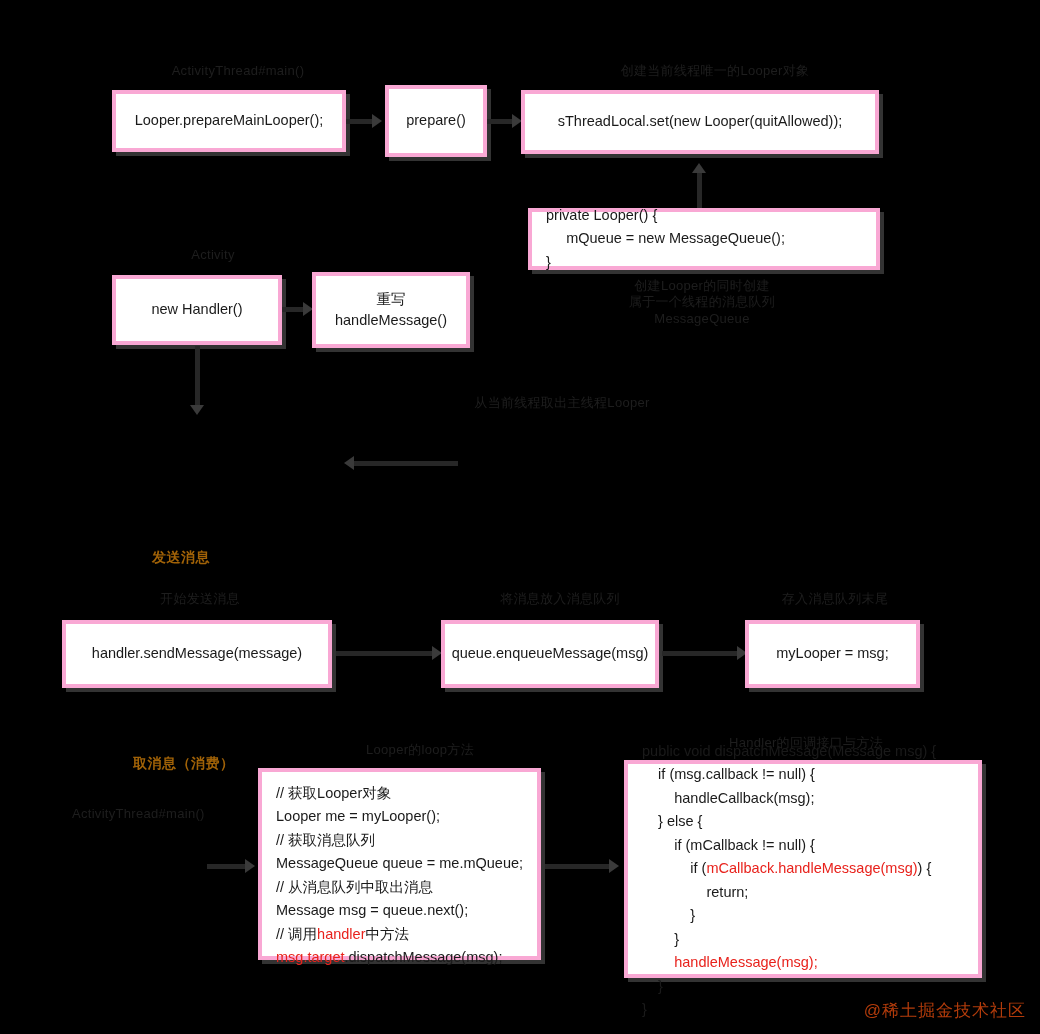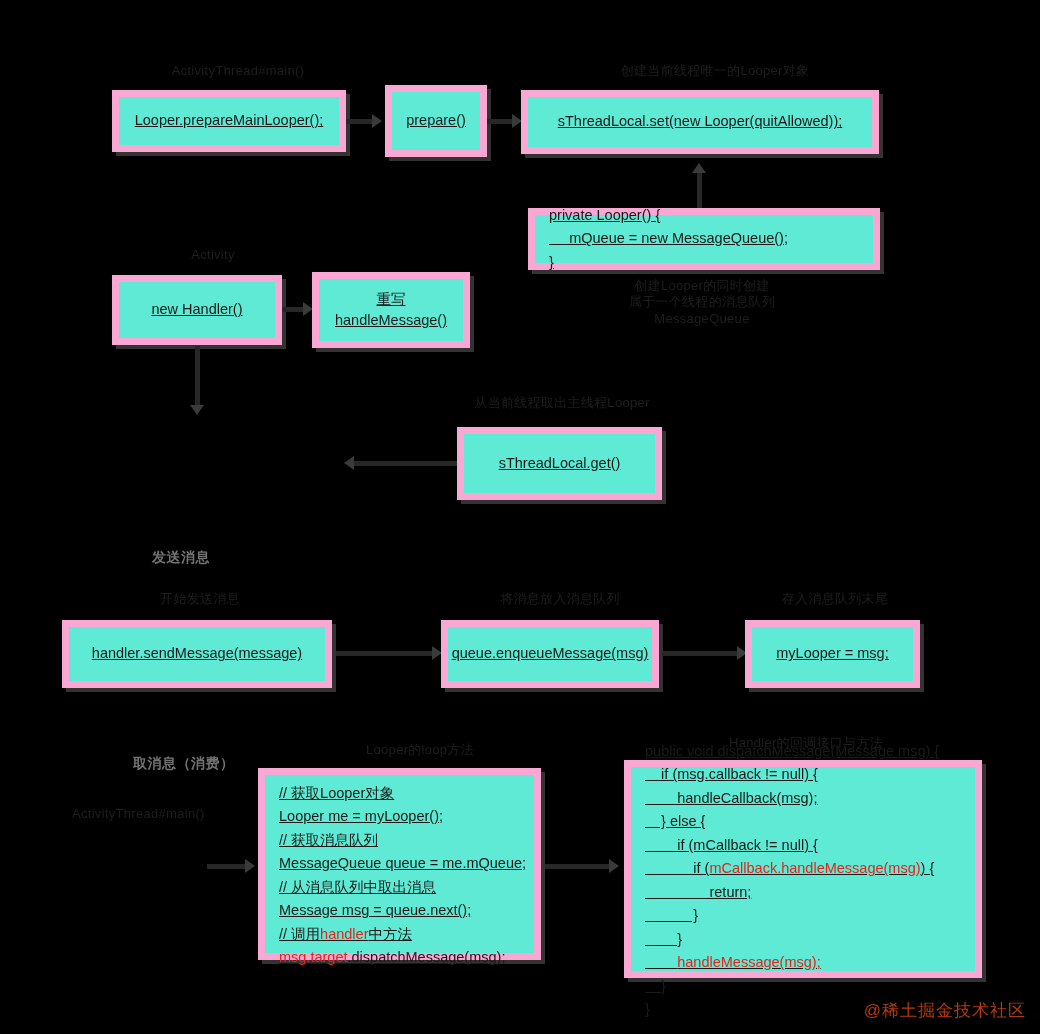--- a/index.html
+++ b/index.html
@@ -20,8 +20,8 @@
   
   .node {
     position: absolute;
-    background: #5eead4;
-    border: 7px solid #f9a8d4;
+    background: #ffffff;
+    border: 4px solid #f9a8d4;
     box-shadow: 4px 4px 0 rgba(255,255,255,0.20);
     box-sizing: border-box;
     display: flex;
@@ -33,7 +33,6 @@
     text-align: center;
     white-space: pre-line;
     padding: 4px 10px;
-    text-decoration: underline;
   }
   .node.code {
     justify-content: flex-start;

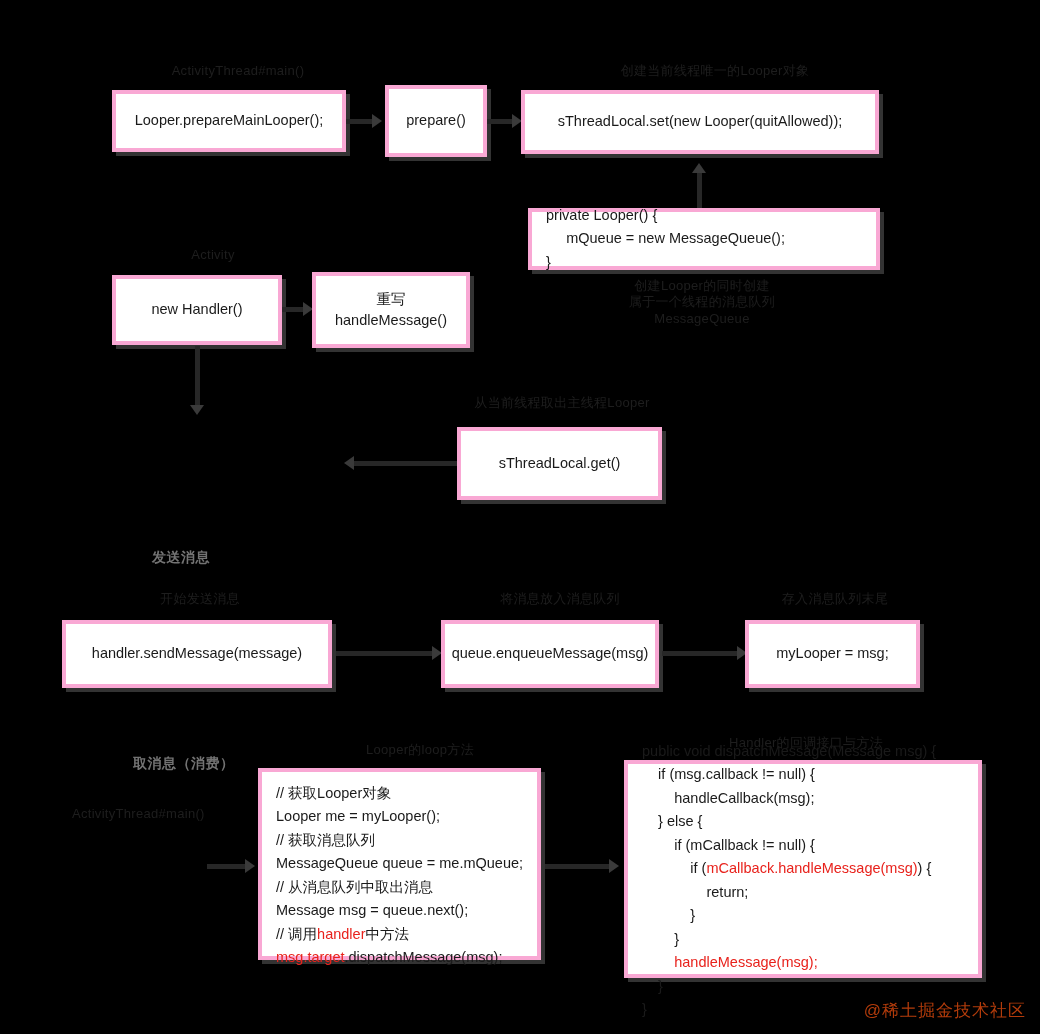--- a/index.html
+++ b/index.html
@@ -160,7 +160,6 @@
 
   <div class="edge-label" style="left:452px; top:395px; width:220px;">从当前线程取出主线程Looper</div>
 
-  <div class="node" style="left:457px; top:427px; width:205px; height:73px;">sThreadLocal.get()</div>
 
   <div class="section-label" style="left:152px; top:549px;">发送消息</div>
 

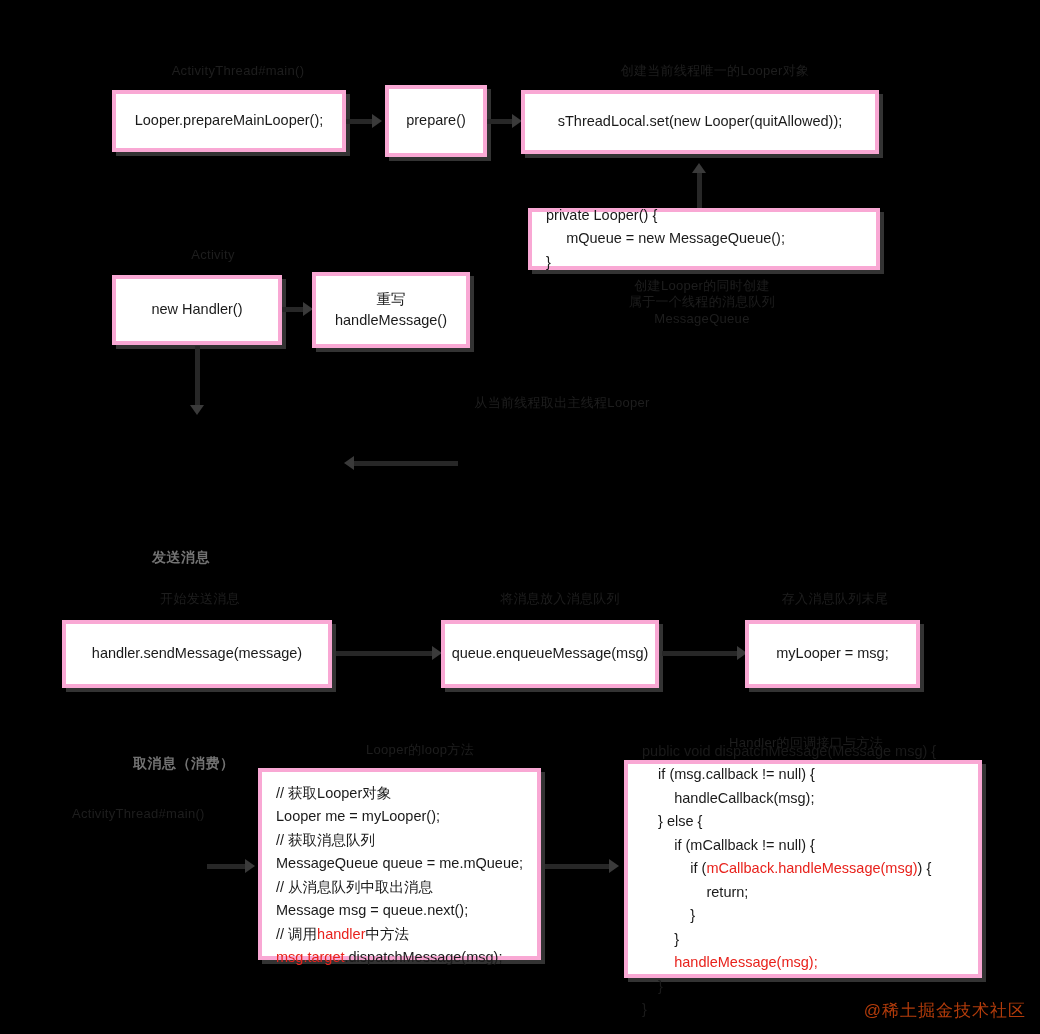--- a/index.html
+++ b/index.html
@@ -59,7 +59,7 @@
   }
   .section-label {
     position: absolute;
-    color: #737373;
+    color: #a16207;
     font-size: 14px;
     font-weight: bold;
     letter-spacing: .5px;

